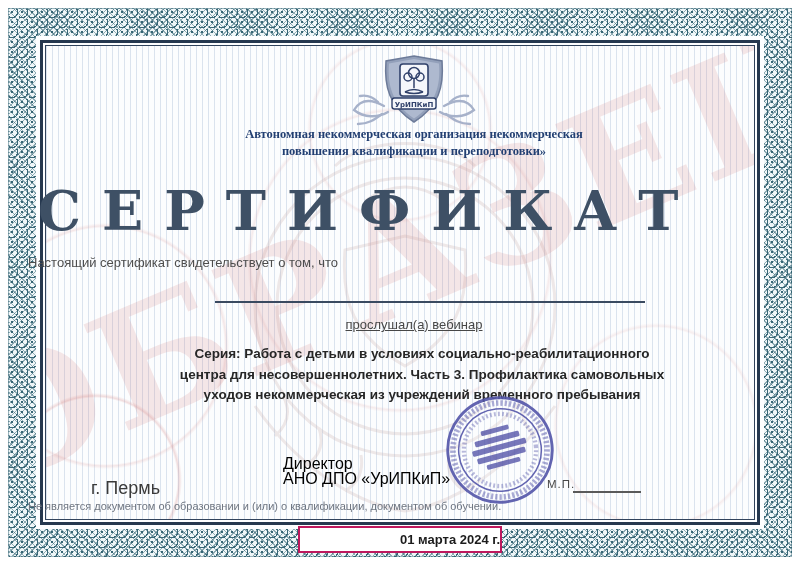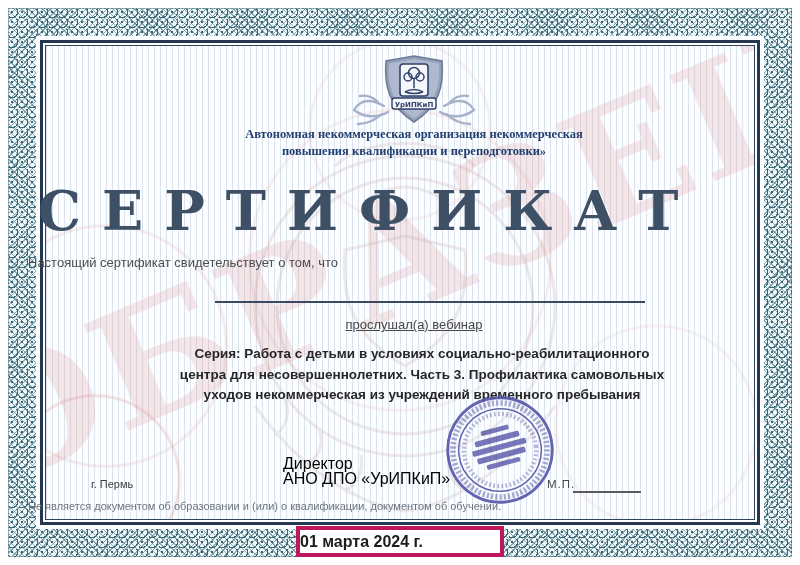--- a/index.html
+++ b/index.html
@@ -49,7 +49,7 @@
   .course{position:absolute;left:0;right:0;top:344px;text-align:center;
        font-size:13.5px;font-weight:bold;line-height:20.5px;color:#262626;padding-left:16px;}
   .director{position:absolute;left:255px;top:456px;font-size:16px;line-height:15px;color:#000000;}
-  .city{position:absolute;left:63px;top:478px;font-size:11px;color:#3a3a3a;text-align:center;}
+  .city{position:absolute;left:63px;top:478px;font-size:18px;color:#3a3a3a;text-align:center;}
   .mp{position:absolute;left:519px;top:478px;font-size:11.5px;letter-spacing:1px;color:#474747;z-index:4;}
   .sig-line{position:absolute;left:545px;top:491px;width:68px;border-top:2px solid #5a5a5a;}
   .footer{position:absolute;left:0;right:0;top:500px;text-align:left;font-size:11px;color:#6e7580;}

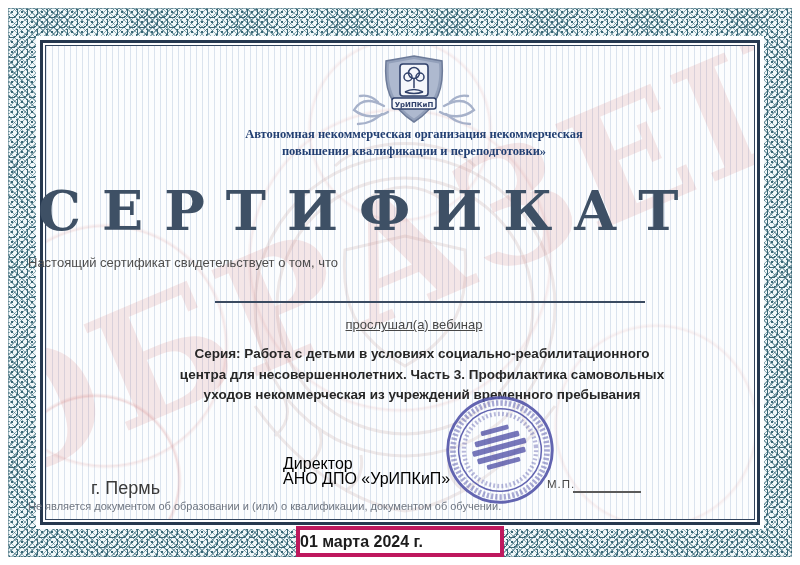--- a/index.html
+++ b/index.html
@@ -57,8 +57,8 @@
   .stamp{position:absolute;left:443px;top:393px;z-index:3;}
 
   .date-box{position:absolute;left:50%;top:526px;transform:translateX(-50%);
-       width:200px;height:23px;background:#ffffff;border:4px solid #be185d;z-index:5;
-       text-align:left;line-height:23px;font-size:16px;font-weight:bold;color:#1c1c1c;}
+       width:200px;height:23px;background:#ffffff;border:2px solid #be185d;z-index:5;
+       text-align:right;line-height:23px;font-size:13px;font-weight:bold;color:#1c1c1c;}
 </style>
 </head>
 <body>

